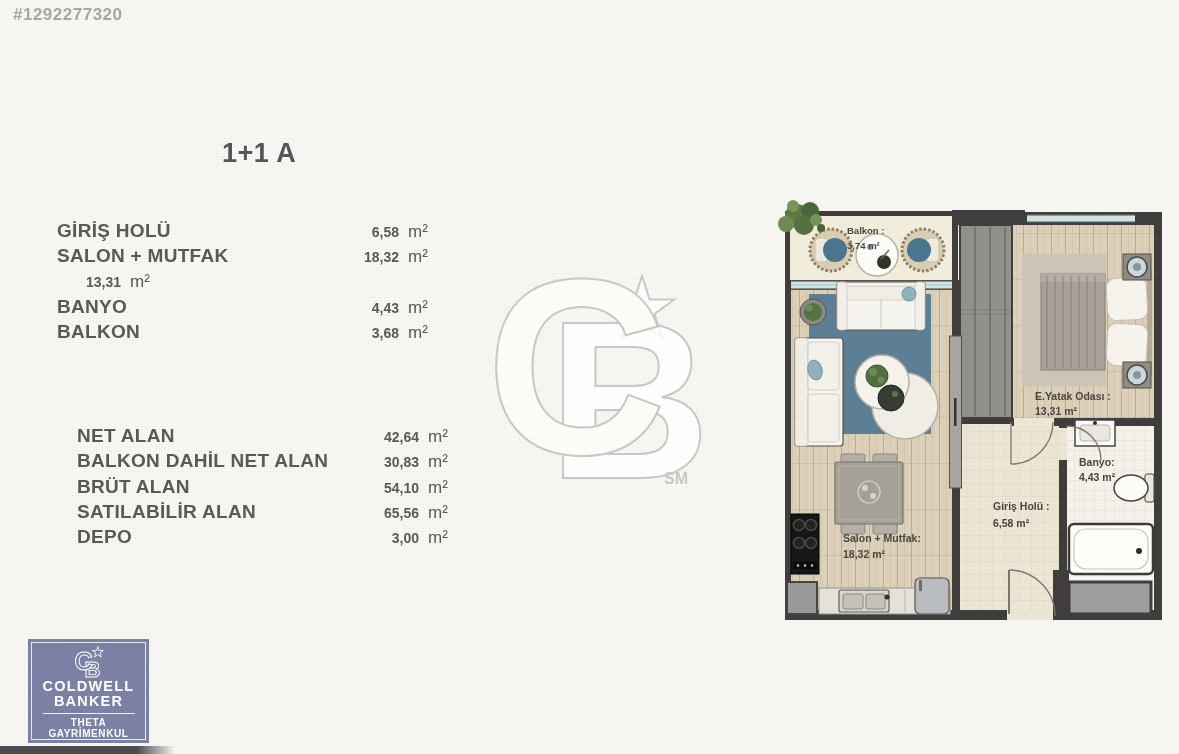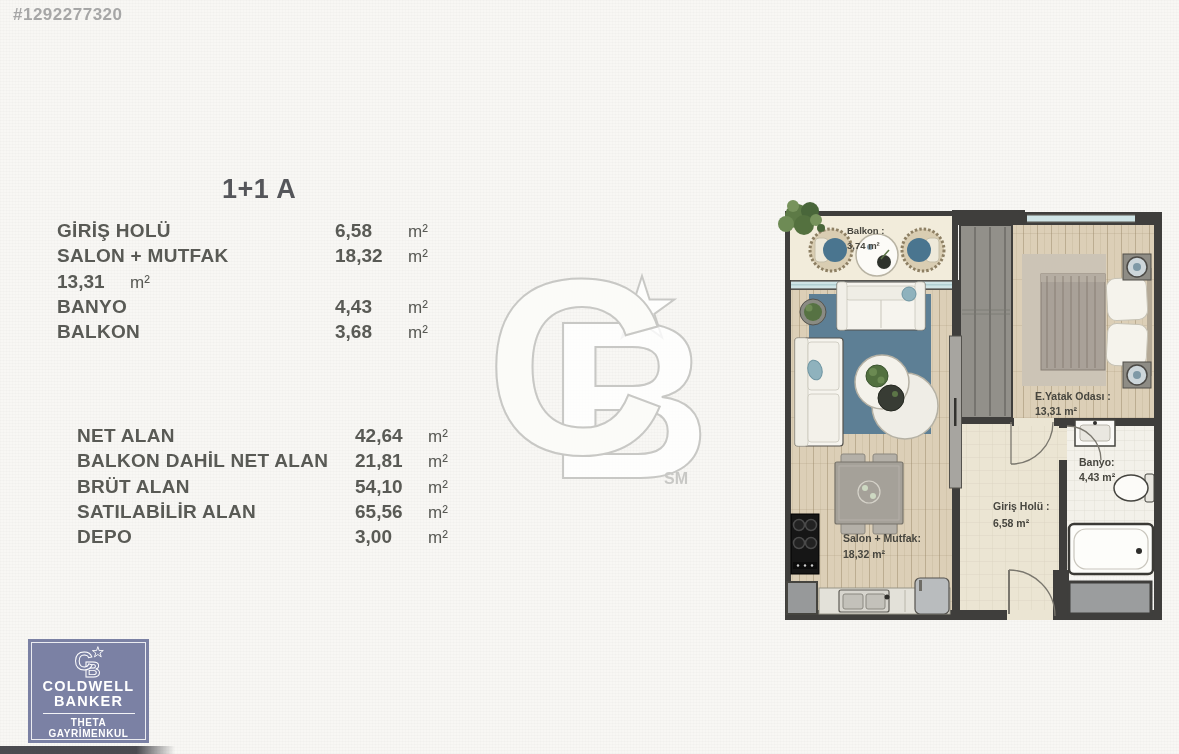--- a/index.html
+++ b/index.html
@@ -18,7 +18,7 @@
   }
   .unit-title{
     position:absolute;left:222px;top:138px;
-    font-size:27px;font-weight:700;color:#55565a;letter-spacing:.5px;margin-top:36px;
+    font-size:27px;font-weight:700;color:#55565a;letter-spacing:.5px;
   }
   .areas{position:absolute;left:57px;width:392px;}
   .areas.rooms{top:218px;}

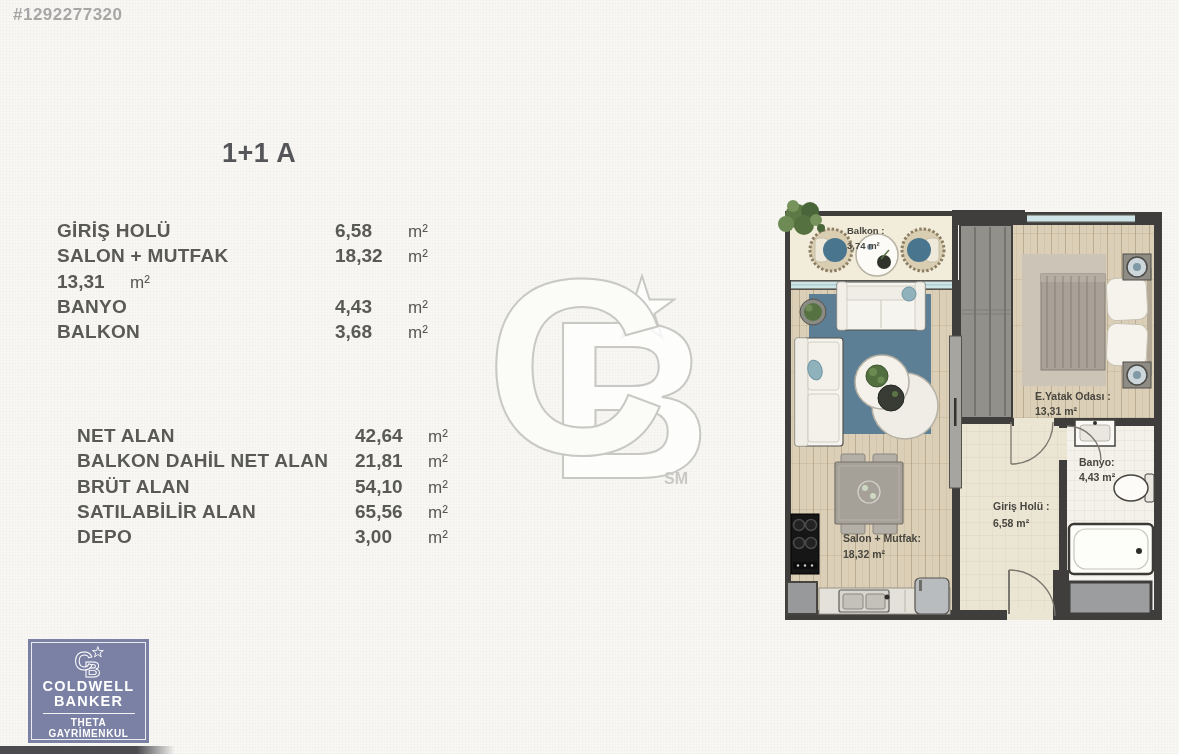--- a/index.html
+++ b/index.html
@@ -25,7 +25,7 @@
   .areas.summary{top:423px;margin-left:20px;}
   .trow{display:flex;align-items:baseline;line-height:25.3px;height:25.3px;}
   .tlabel{flex:1;font-size:19px;font-weight:700;color:#595a55;letter-spacing:.3px;white-space:nowrap;}
-  .tval{width:64px;text-align:left;font-size:19px;font-weight:700;color:#595a55;}
+  .tval{width:64px;text-align:right;font-size:14px;font-weight:700;color:#595a55;}
   .tunit{width:41px;padding-left:9px;font-size:17px;font-weight:400;color:#595a55;}
   .floorplan{position:absolute;left:785px;top:210px;width:353px;height:410px;}
   .floorplan svg{overflow:visible;display:block;}

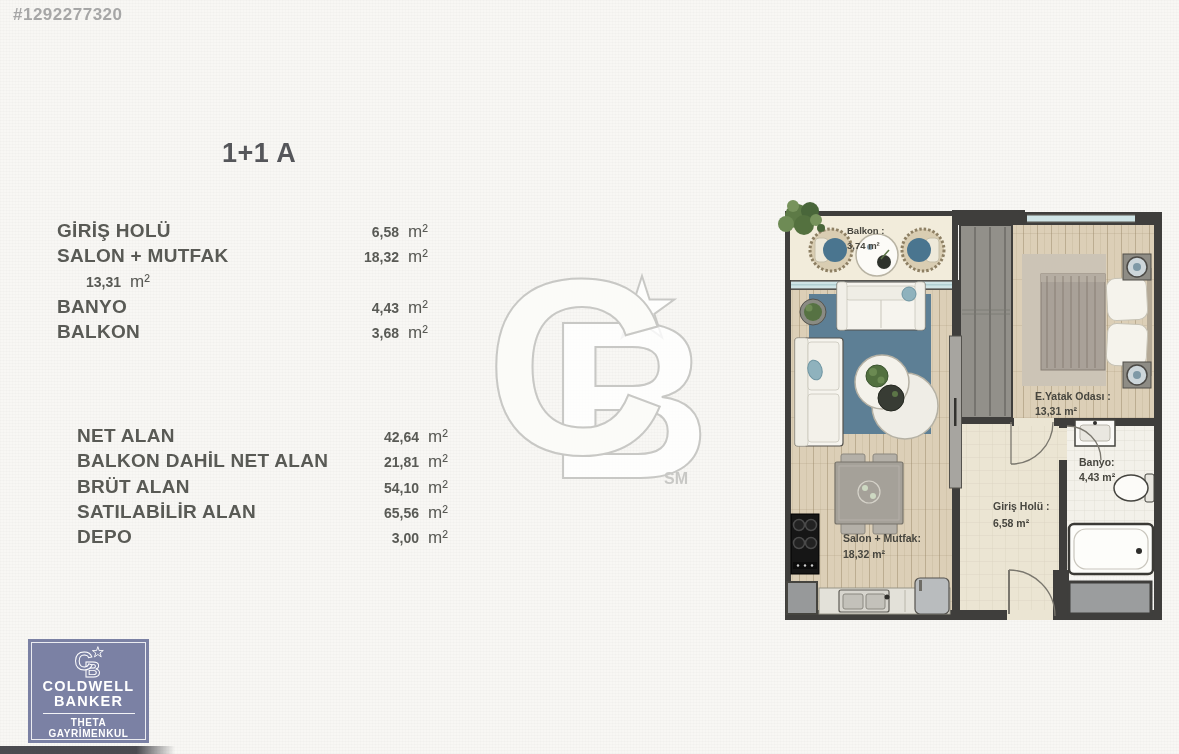--- a/index.html
+++ b/index.html
@@ -94,7 +94,7 @@
   </div>
   <div class="trow">
     <span class="tlabel">BALKON DAHİL NET ALAN</span>
-    <span class="tval">21,81</span>
+    <span class="tval">30,83</span>
     <span class="tunit">m²</span>
   </div>
   <div class="trow">

